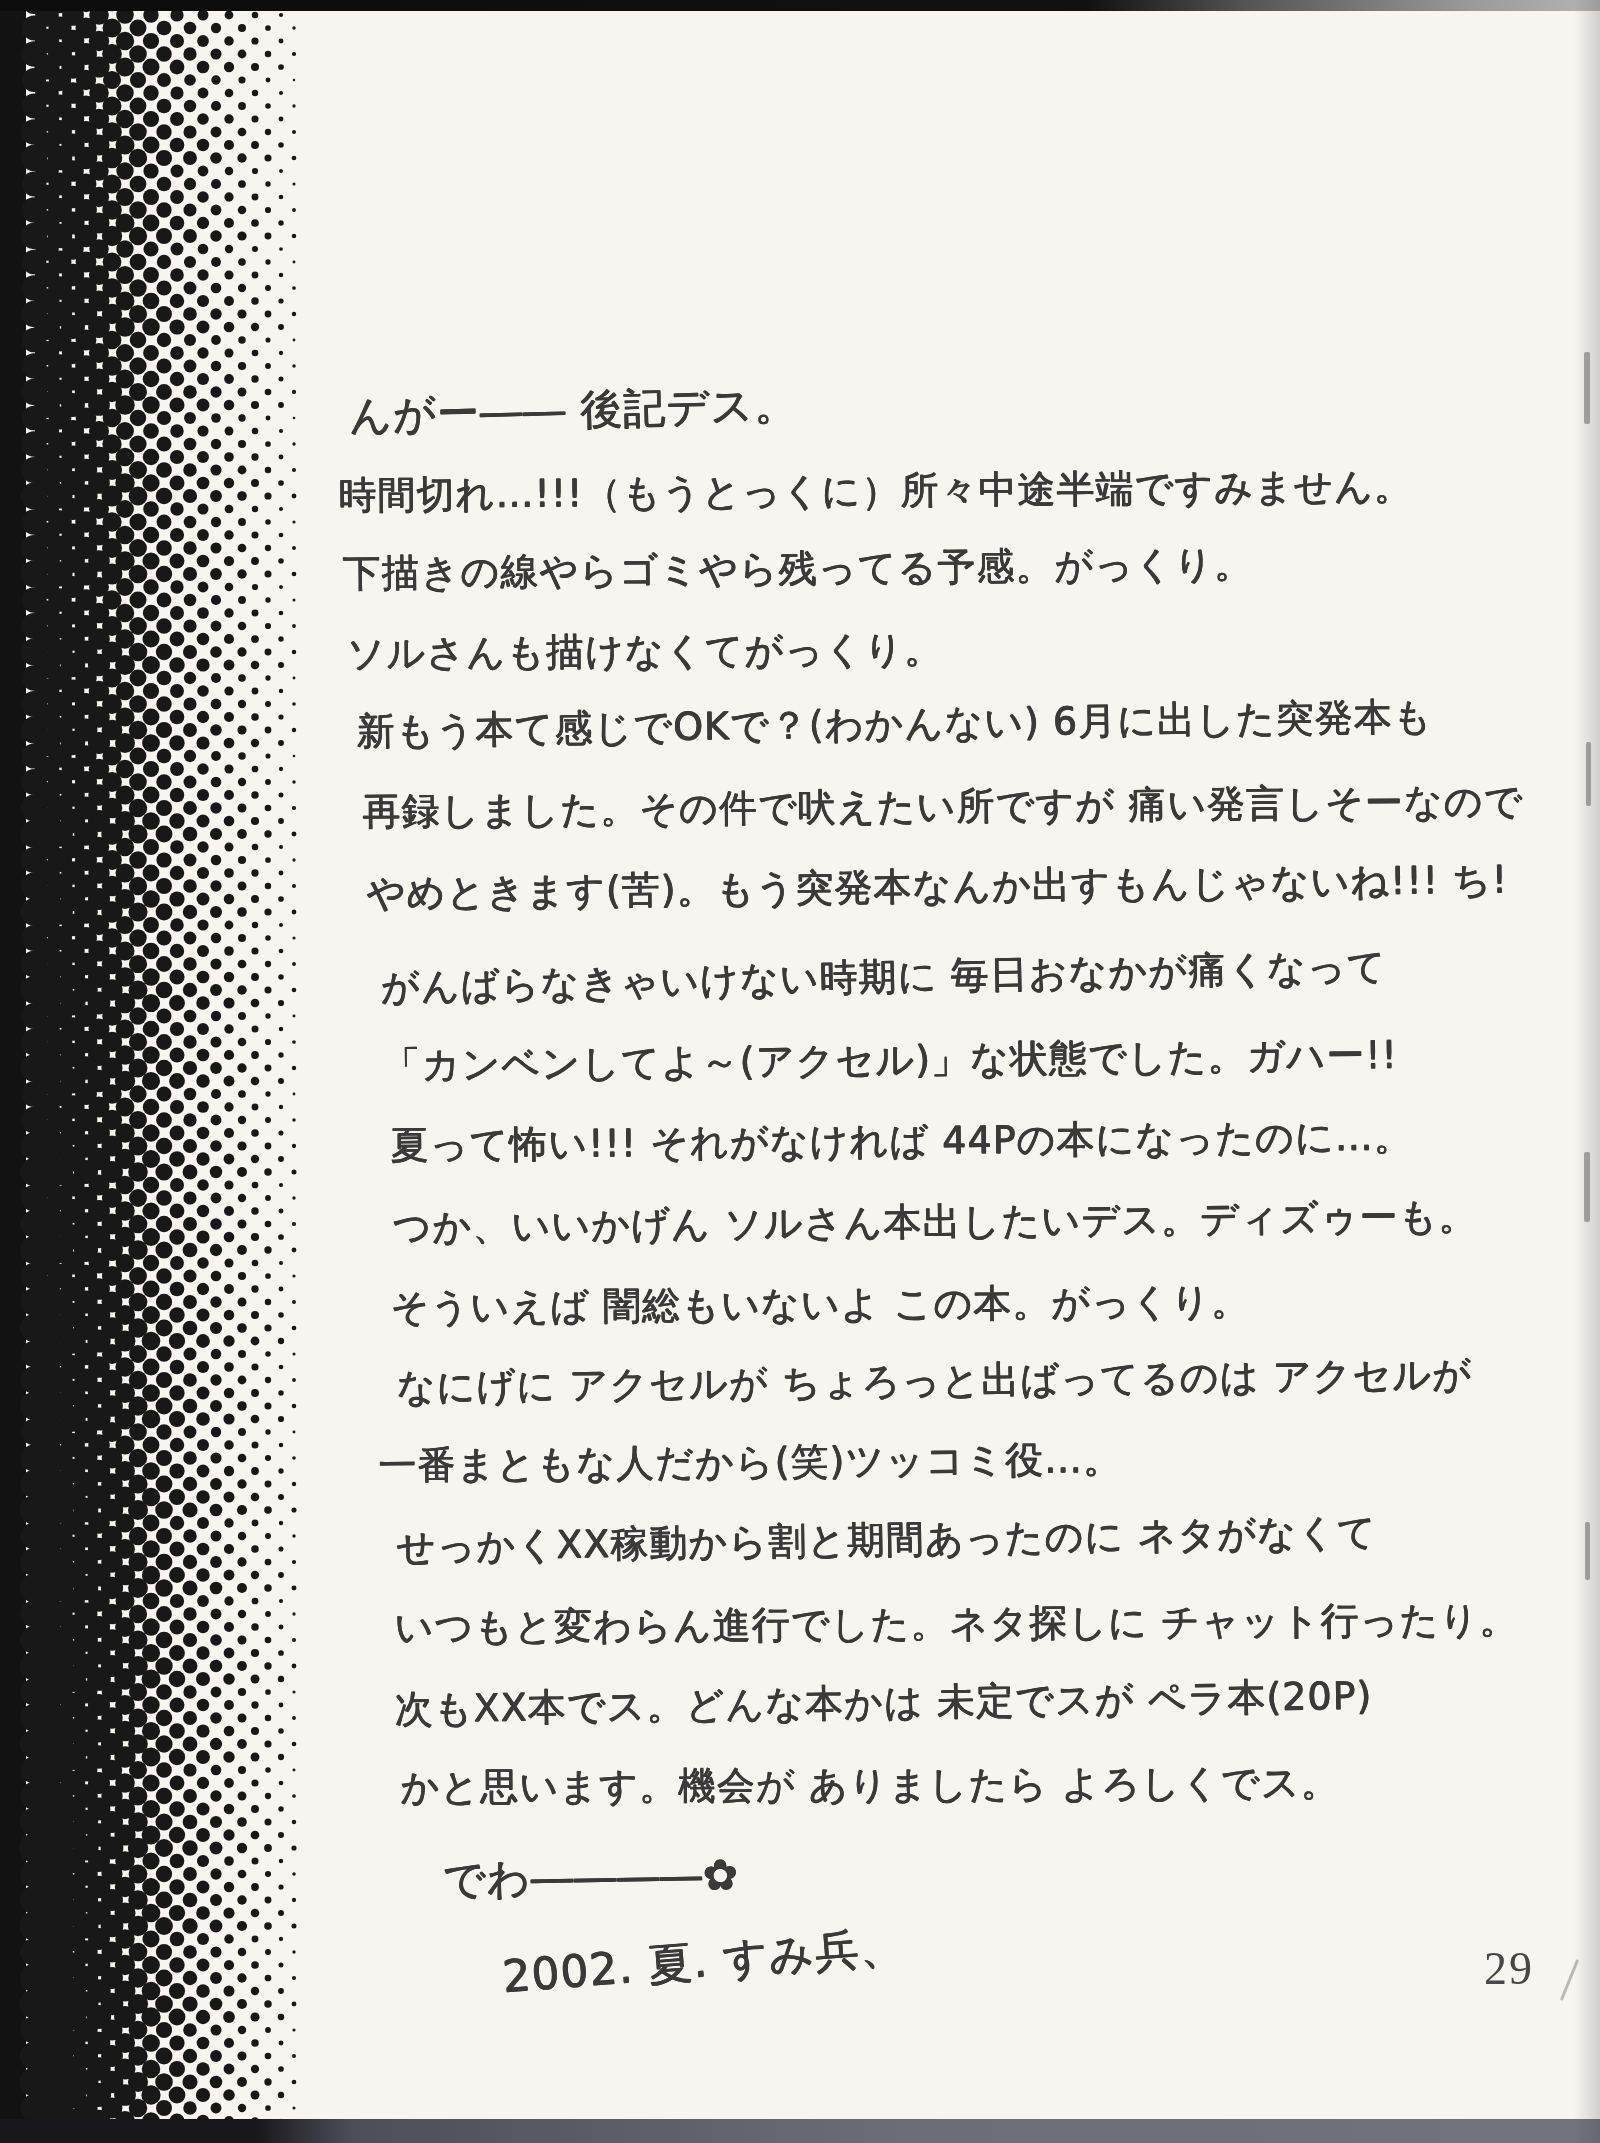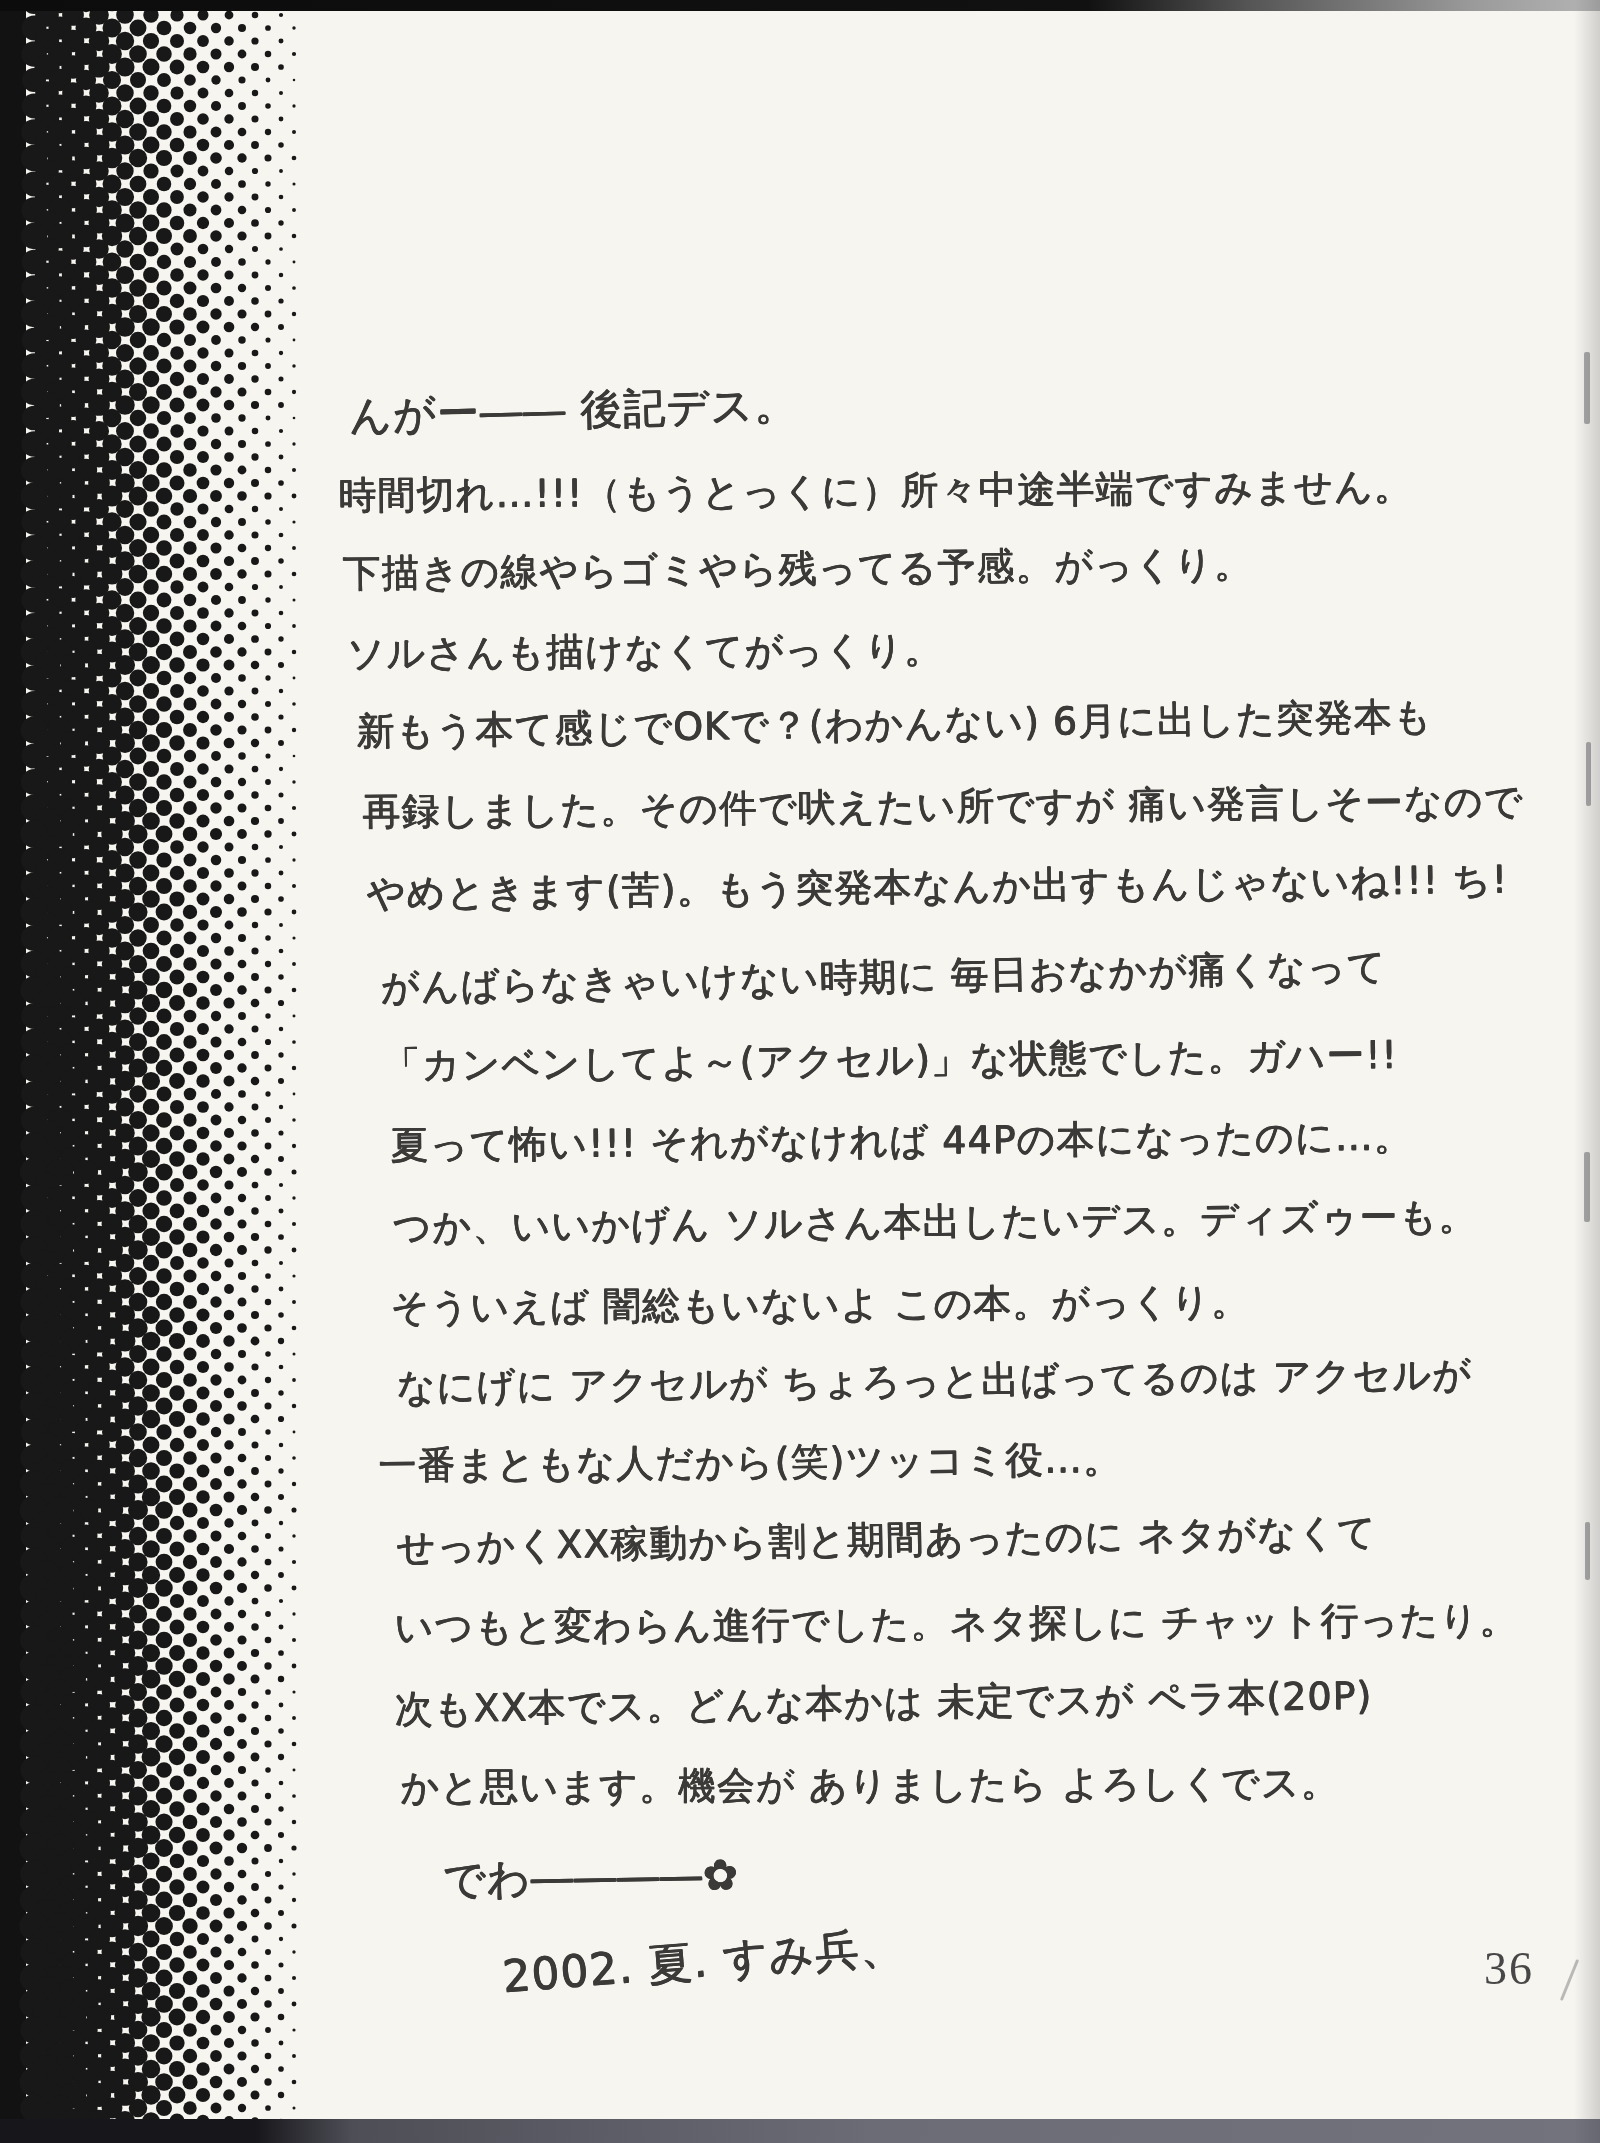--- a/index.html
+++ b/index.html
@@ -1831,7 +1831,7 @@
       <div class="hand-line" style="left: 442px; top: 1852px; font-size: 42px; transform: rotate(-1deg); transform-origin: left top; color: rgb(60, 58, 56);">でわ――――✿</div>
       <div class="hand-line" style="left: 500px; top: 1948px; font-size: 44px; transform: rotate(-4.5deg); transform-origin: left top; color: rgb(60, 58, 56);">2002. 夏. すみ兵、</div>
     </div>
-  <div class="page-number">36</div>
+  <div class="page-number">29</div>
 </div>
 
 </body></html>

